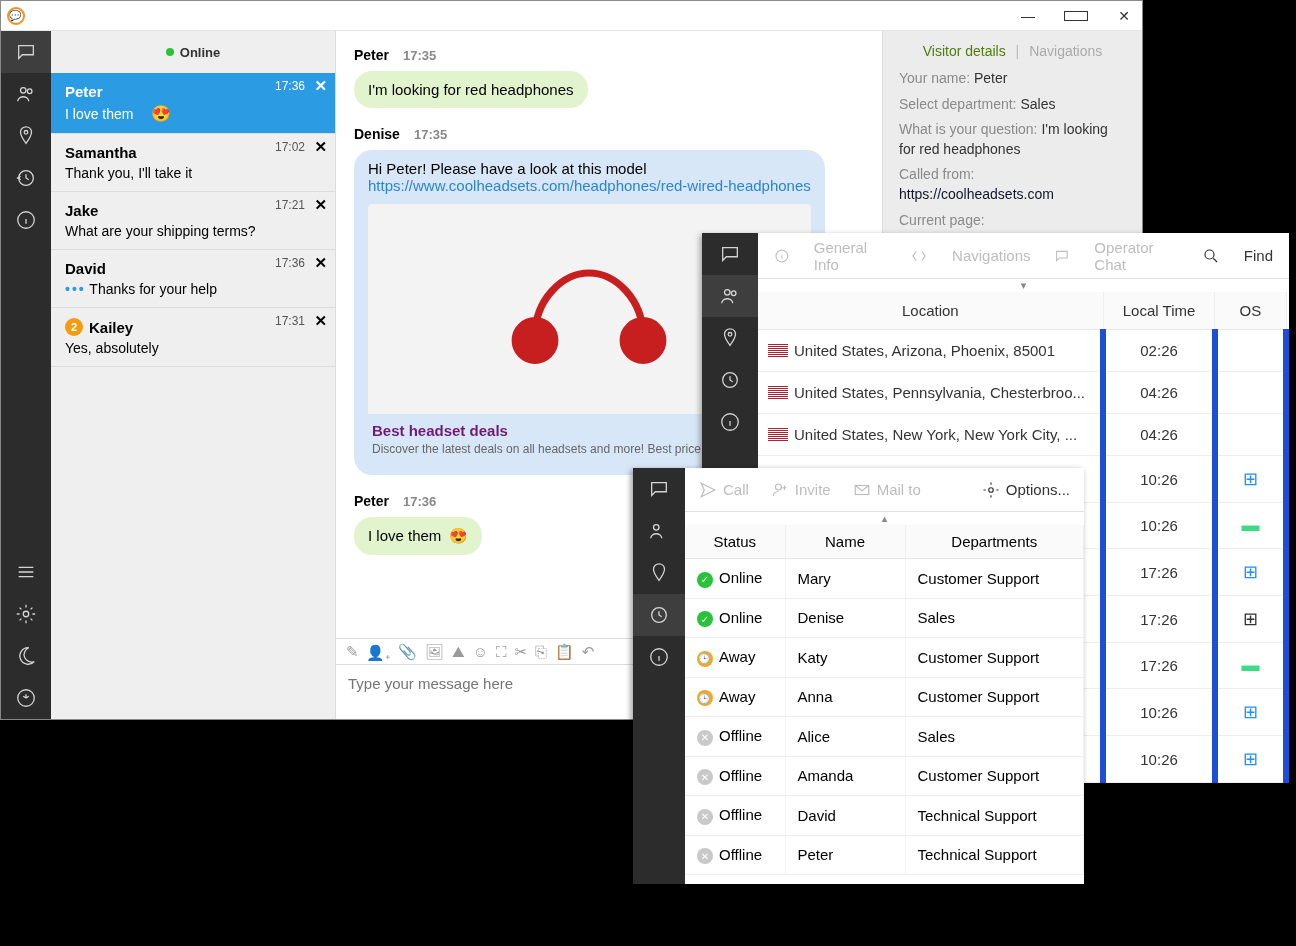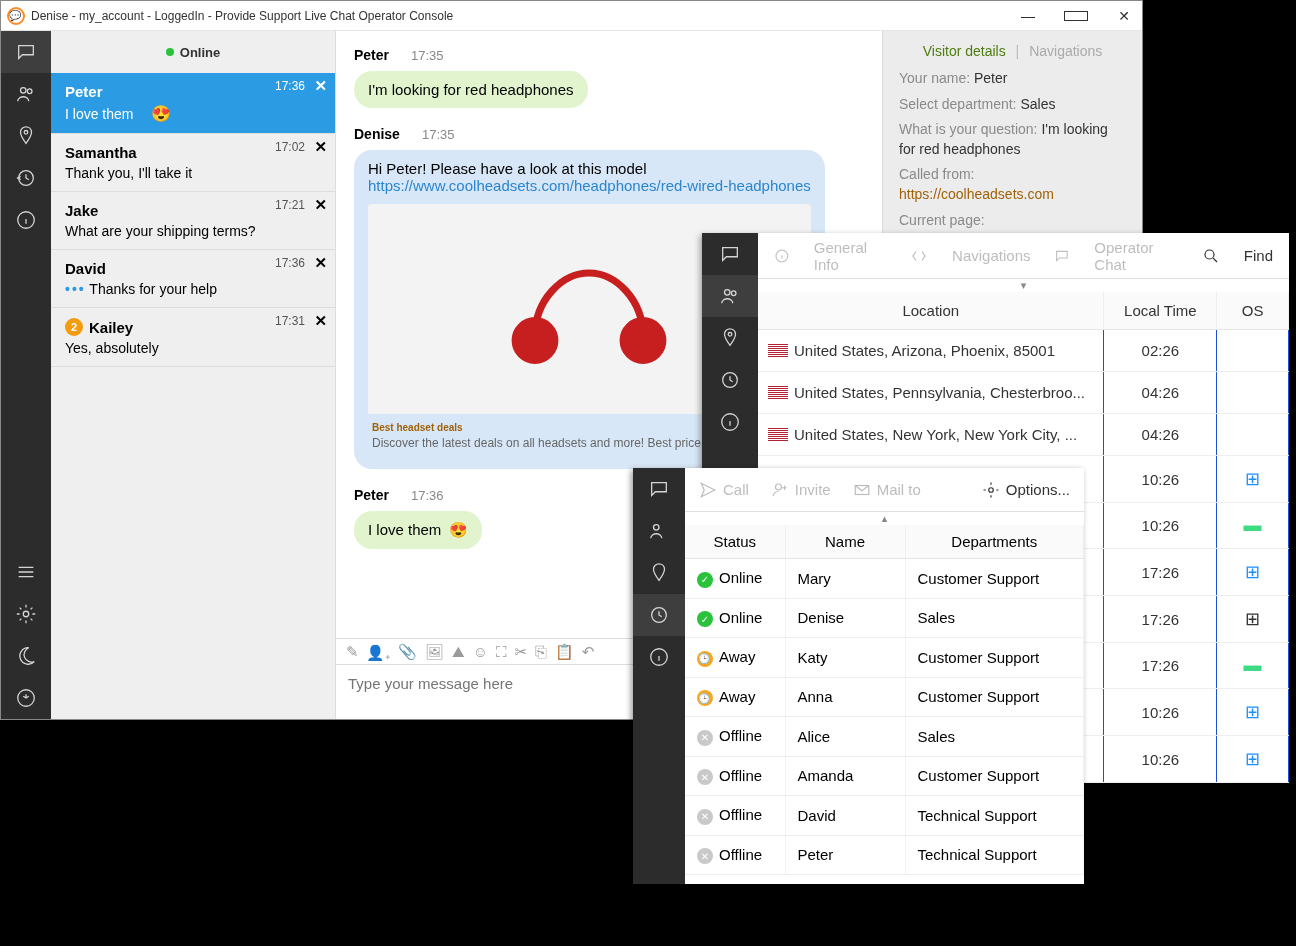--- a/index.html
+++ b/index.html
@@ -115,7 +115,6 @@
 <div class="win-main">
   <div class="titlebar">
     <span class="app-icon">💬</span>
-    <span class="title-text">Denise - my_account - LoggedIn -  Provide Support Live Chat Operator Console</span>
     <div class="win-ctrls">
       <span>—</span>
       <span><span class="sq"></span></span>

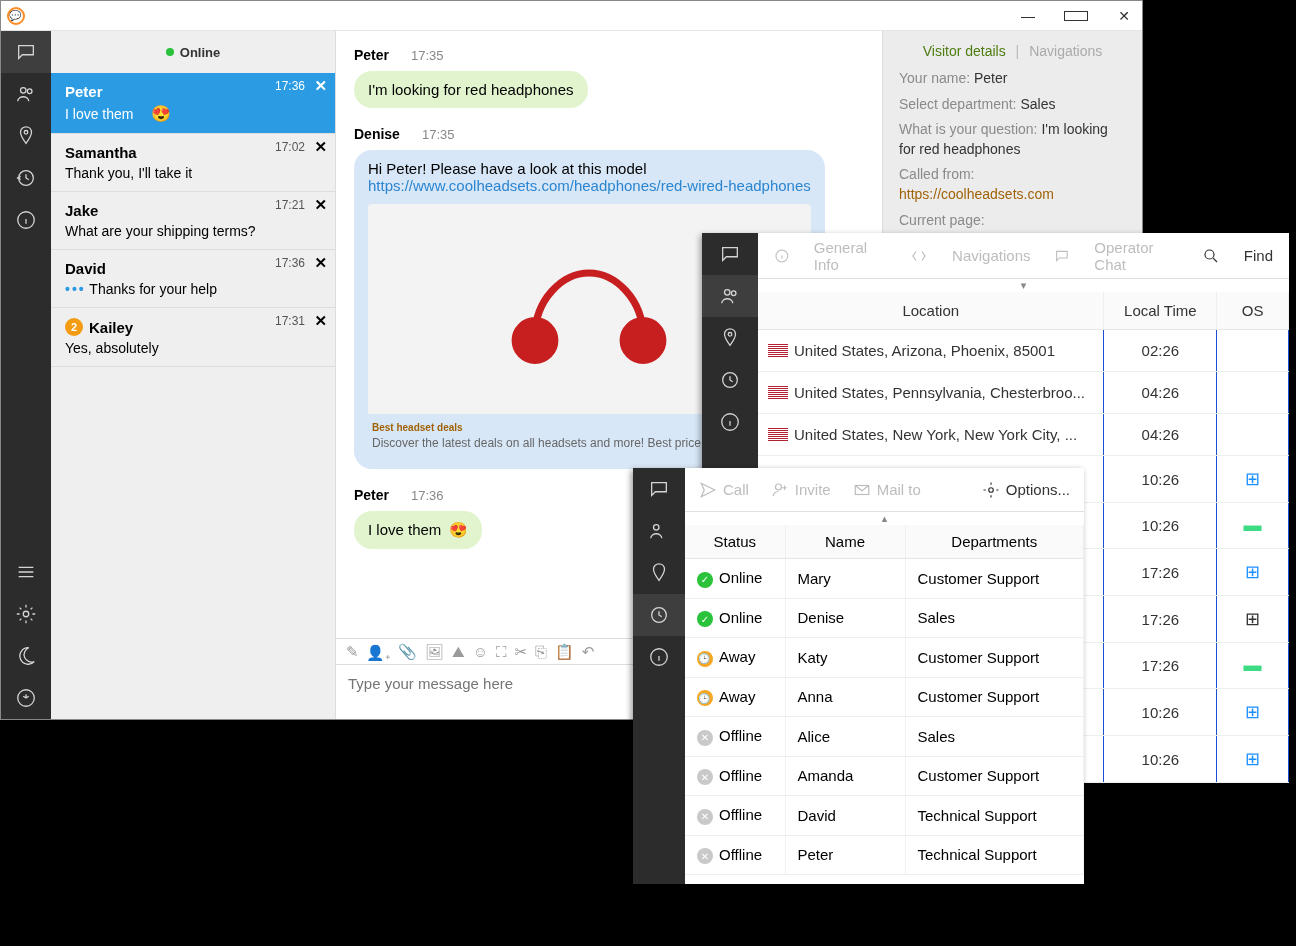--- a/index.html
+++ b/index.html
@@ -45,7 +45,7 @@
   .msgs { flex:1; padding:12px 18px; overflow:hidden;}
   .hdr { font-size:14px; margin-top:4px;}
   .hdr b { font-weight:700;}
-  .hdr .t { color:#888; font-weight:400; margin-left:22px; font-size:13px;}
+  .hdr .t { color:#888; font-weight:700; margin-left:14px; font-size:13px;}
   .bubble { display:inline-block; padding:10px 14px; border-radius:18px; margin:8px 0 14px; max-width:520px; font-size:15px;}
   .bub-visitor { background:#e2f4ce; }
   .bub-agent { background:#d8e7f7; }

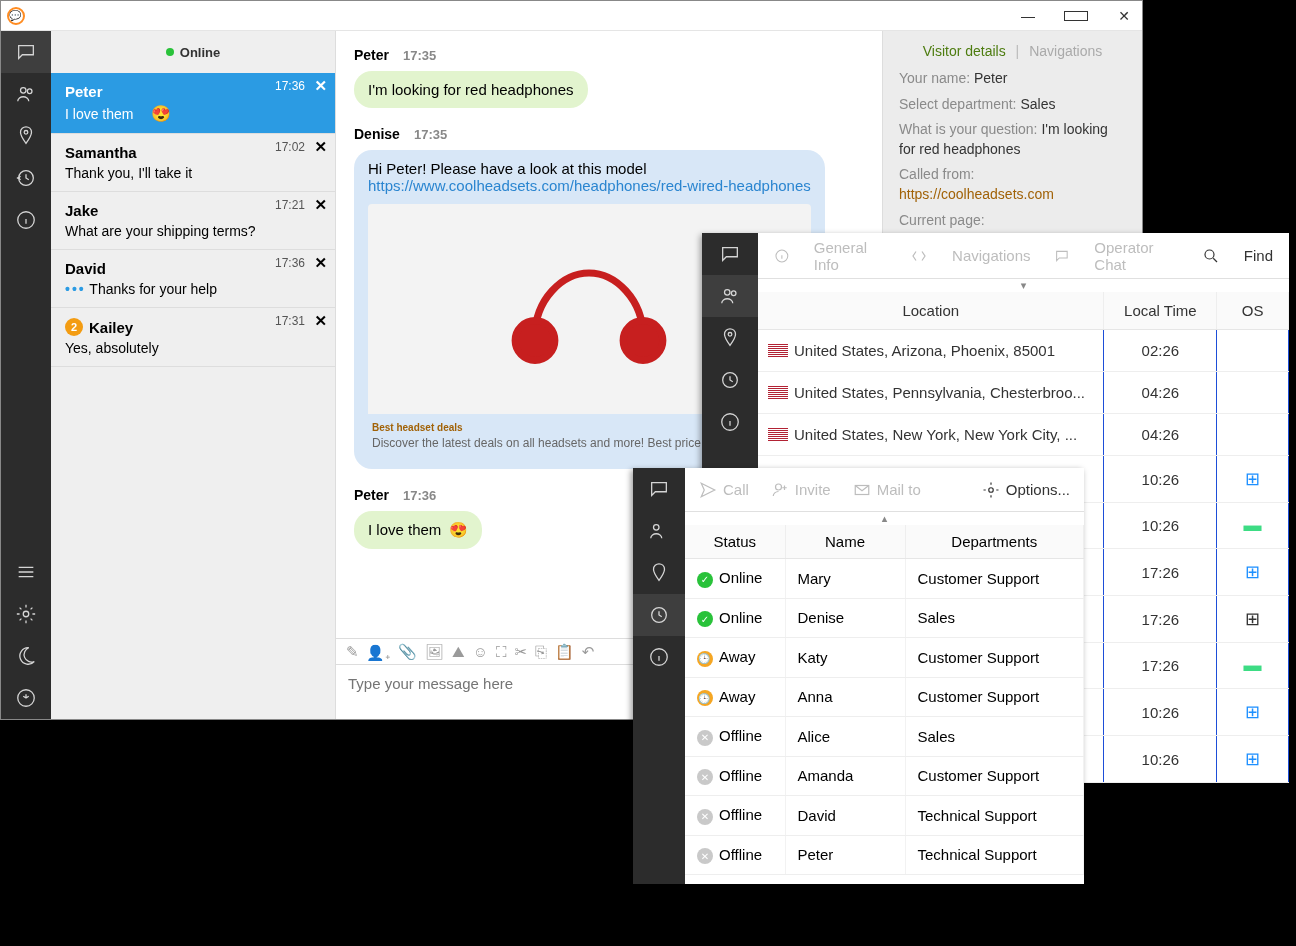--- a/index.html
+++ b/index.html
@@ -70,7 +70,7 @@
   .details .kv{ margin:6px 0; line-height:1.4;}
   .details .kv .k{ color:#8a8a8a;}
   .details .kv .v{ color:#333;}
-  .details a{ color:#a16207; text-decoration:none;}
+  .details a{ color:#0f172a; text-decoration:none;}
 
   
   .win-visitors { position:absolute; left:702px; top:233px; width:587px; height:550px; background:#fff; box-shadow:-2px 2px 6px rgba(0,0,0,.35);}

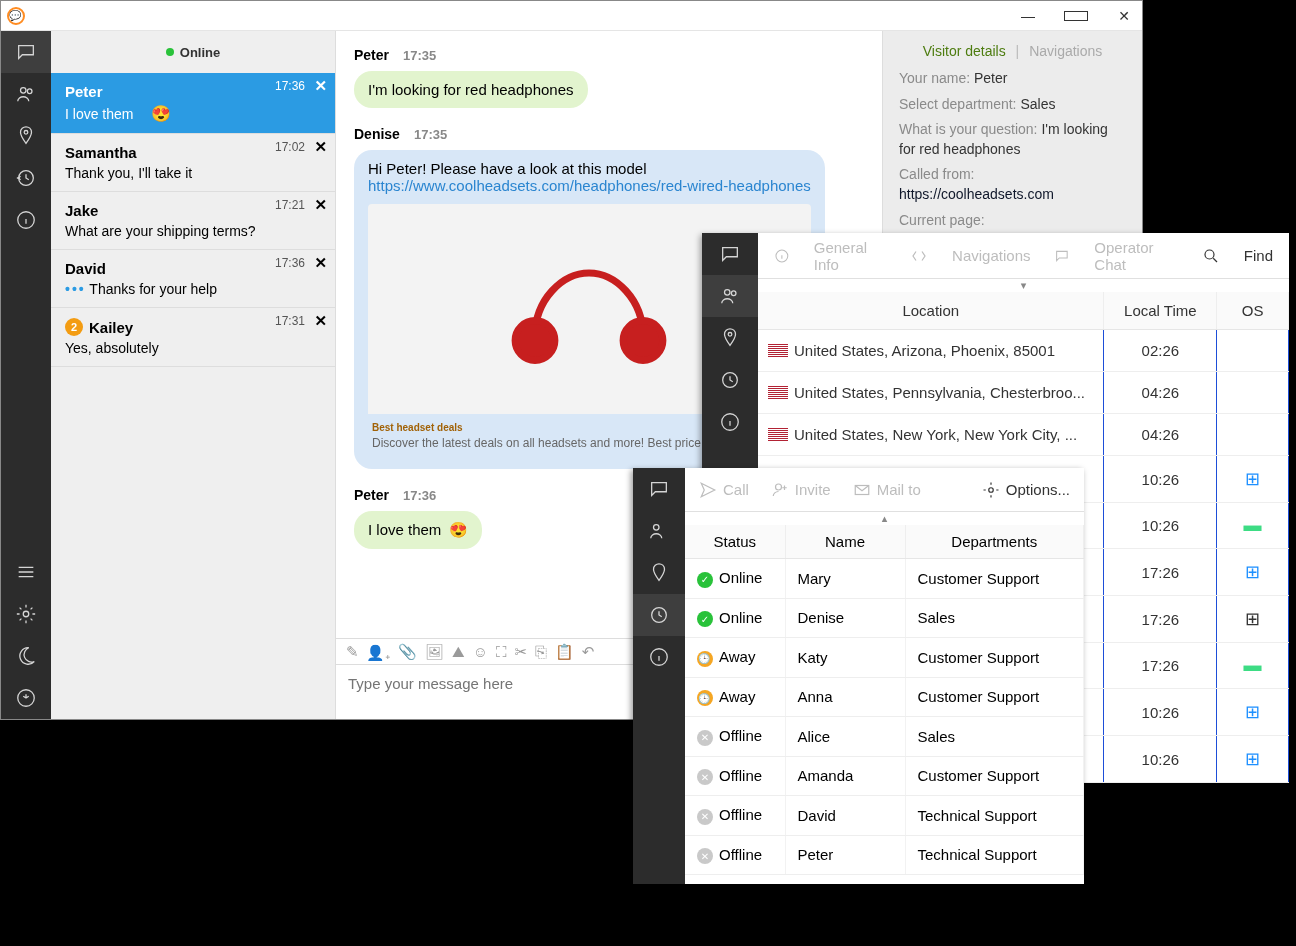--- a/index.html
+++ b/index.html
@@ -81,7 +81,7 @@
   .vis-table { width:100%; border-collapse:collapse;}
   .vis-table th{ font-weight:400; color:#333; font-size:15px; padding:10px 8px; border-bottom:1px solid #e6e6e6; border-right:1px solid #eee; background:#fafafa;}
   .vis-table th.loc{ text-align:center;}
-  .vis-table td{ padding:12px 10px; border-bottom:1px solid #eee; border-right:1px solid #1d4ed8; font-size:15px; color:#333; white-space:nowrap; overflow:hidden; text-overflow:ellipsis;}
+  .vis-table td{ padding:12px 10px; border-bottom:1px solid #eee; border-right:6px solid #1d4ed8; font-size:15px; color:#333; white-space:nowrap; overflow:hidden; text-overflow:ellipsis;}
   .vis-table td.time{ text-align:center;}
   .vis-table td.os{ text-align:center;}
   .flag{ display:inline-block; width:20px; height:13px; background:linear-gradient(#b22234,#b22234); position:relative; margin-right:6px; vertical-align:-1px;}

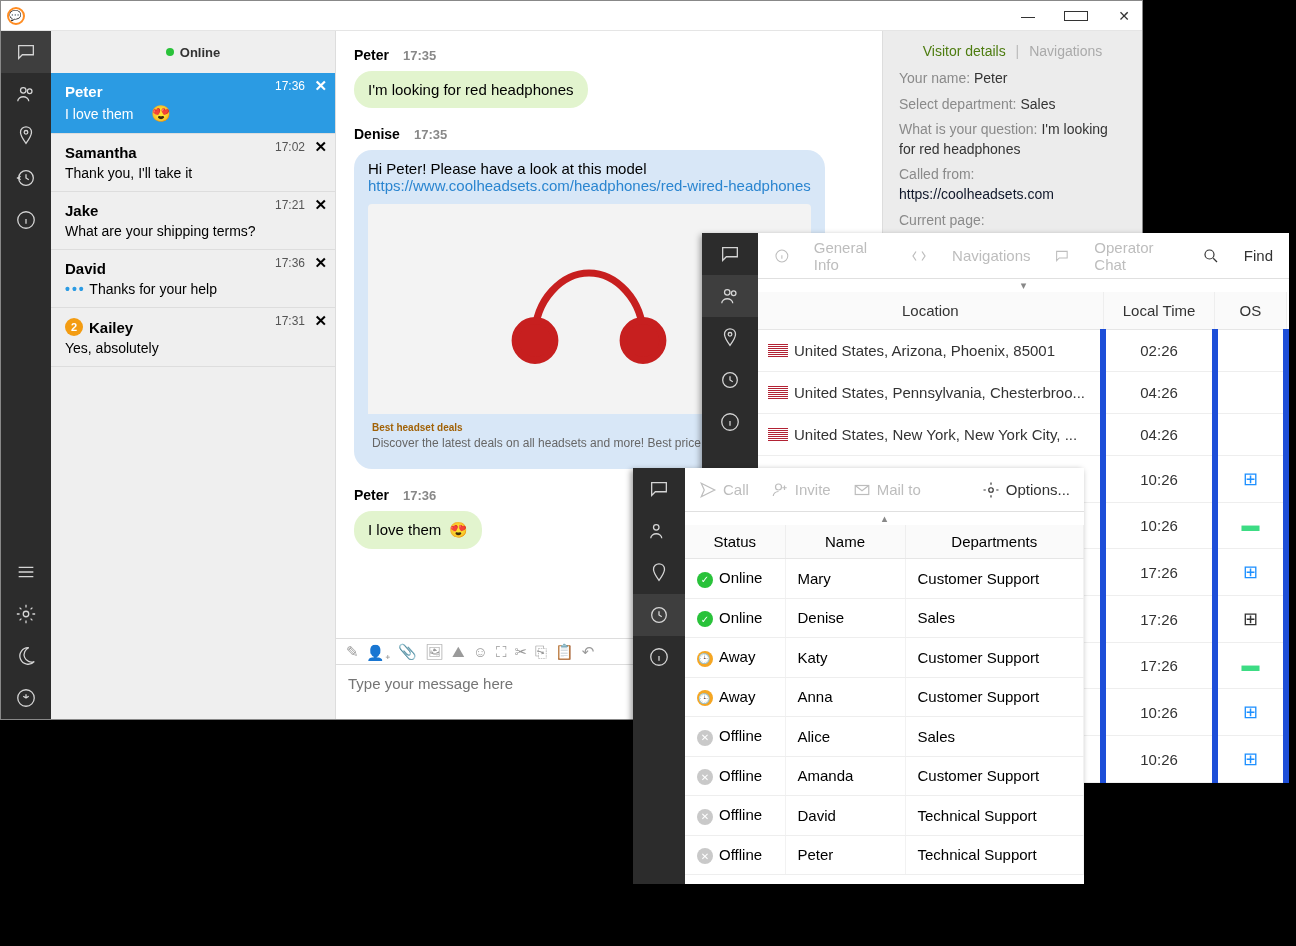--- a/index.html
+++ b/index.html
@@ -54,7 +54,7 @@
   .preview-card .img { height:210px; background:#f3f3f3; display:flex; align-items:center; justify-content:center;}
   .preview-card .img svg{width:180px;height:160px;}
   .preview-card .meta { padding:8px 4px;}
-  .preview-card .ptitle { font-weight:600; font-size:10px; color:#a16207;}
+  .preview-card .ptitle { font-weight:600; font-size:15px; color:#701a75;}
   .preview-card .pdesc { font-size:12px; color:#666; margin-top:2px; line-height:1.35;}
   .toolbar { border-top:1px solid #ddd; height:26px; display:flex; align-items:center; gap:8px; padding:0 10px; color:#9a9a9a; font-size:15px;}
   .toolbar span{ cursor:pointer;}

